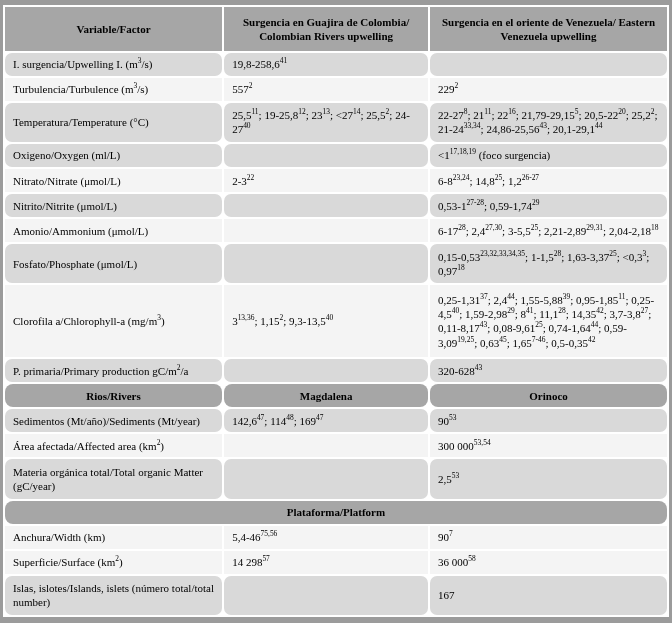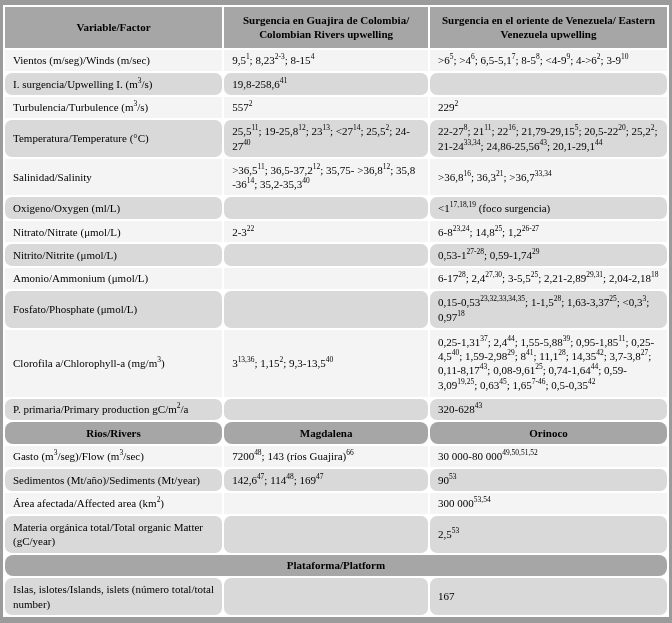--- a/index.html
+++ b/index.html
@@ -67,11 +67,6 @@
         <th>Surgencia en el oriente de Venezuela/ Eastern Venezuela upwelling</th>
       </tr>
 
-      <tr class="light">
-        <td>Vientos (m/seg)/Winds (m/sec)</td>
-        <td>9,5<sup>1</sup>; 8,23<sup>2-3</sup>; 8-15<sup>4</sup></td>
-        <td>&gt;6<sup>5</sup>; &gt;4<sup>6</sup>; 6,5-5,1<sup>7</sup>; 8-5<sup>8</sup>; &lt;4-9<sup>9</sup>; 4-&gt;6<sup>2</sup>; 3-9<sup>10</sup></td>
-      </tr>
       <tr class="dark">
         <td>I. surgencia/Upwelling I. (m<sup>3</sup>/s)</td>
         <td>19,8-258,6<sup>41</sup></td>

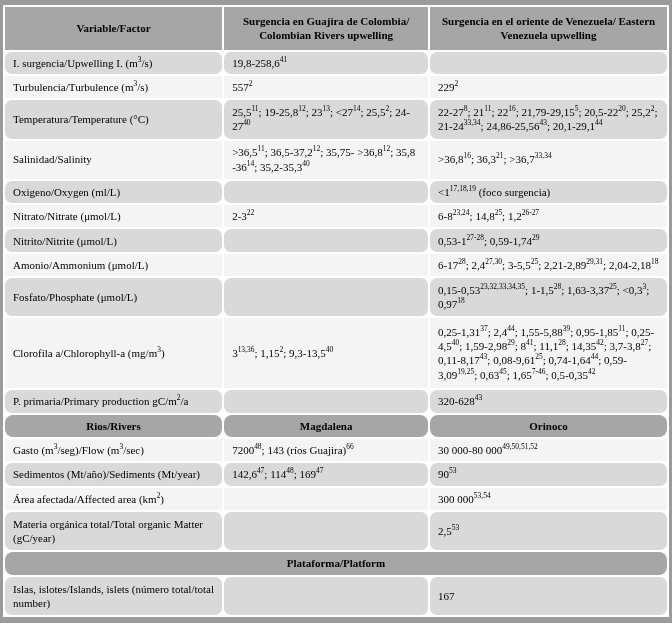--- a/index.html
+++ b/index.html
@@ -82,11 +82,6 @@
         <td>25,5<sup>11</sup>; 19-25,8<sup>12</sup>; 23<sup>13</sup>; &lt;27<sup>14</sup>; 25,5<sup>2</sup>; 24-27<sup>40</sup></td>
         <td>22-27<sup>8</sup>; 21<sup>11</sup>; 22<sup>16</sup>; 21,79-29,15<sup>5</sup>; 20,5-22<sup>20</sup>; 25,2<sup>2</sup>; 21-24<sup>33,34</sup>; 24,86-25,56<sup>43</sup>; 20,1-29,1<sup>44</sup></td>
       </tr>
-      <tr class="light">
-        <td>Salinidad/Salinity</td>
-        <td>&gt;36,5<sup>11</sup>; 36,5-37,2<sup>12</sup>; 35,75- &gt;36,8<sup>12</sup>; 35,8 -36<sup>14</sup>; 35,2-35,3<sup>40</sup></td>
-        <td>&gt;36,8<sup>16</sup>; 36,3<sup>21</sup>; &gt;36,7<sup>33,34</sup></td>
-      </tr>
       <tr class="dark">
         <td>Oxigeno/Oxygen (ml/L)</td>
         <td></td>

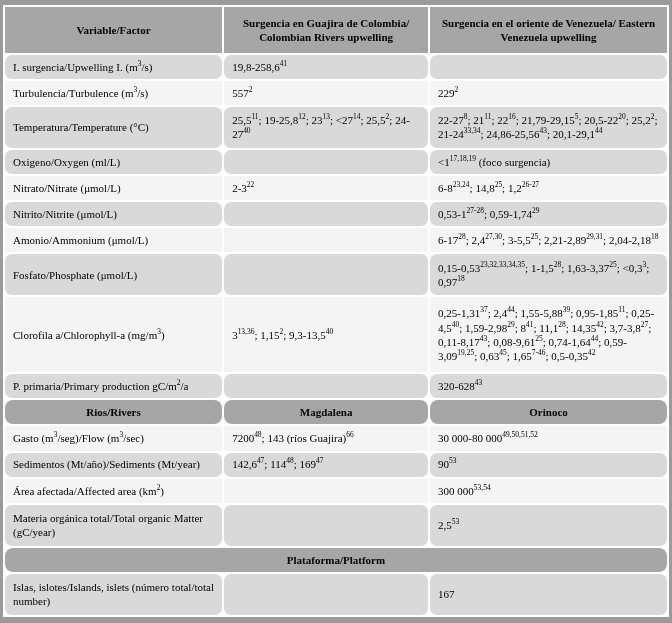--- a/index.html
+++ b/index.html
@@ -124,11 +124,6 @@
         <td class="section">Orinoco</td>
       </tr>
 
-      <tr class="light">
-        <td>Gasto (m<sup>3</sup>/seg)/Flow (m<sup>3</sup>/sec)</td>
-        <td>7200<sup>48</sup>; 143 (ríos Guajira)<sup>66</sup></td>
-        <td>30 000-80 000<sup>49,50,51,52</sup></td>
-      </tr>
       <tr class="dark">
         <td>Sedimentos (Mt/año)/Sediments (Mt/year)</td>
         <td>142,6<sup>47</sup>; 114<sup>48</sup>; 169<sup>47</sup></td>

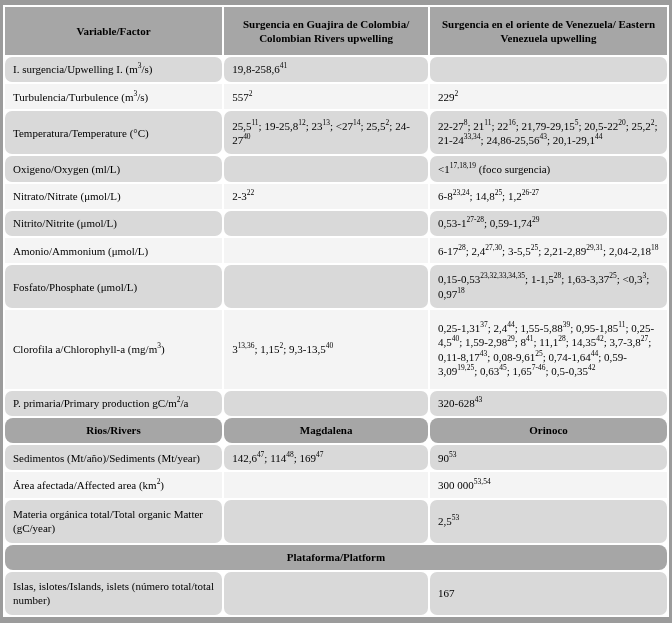--- a/index.html
+++ b/index.html
@@ -144,6 +144,11 @@
         <td class="section" colspan="3">Plataforma/Platform</td>
       </tr>
 
+      <tr class="light">
+        <td>Anchura/Width (km)</td>
+        <td>5,4-46<sup>75,56</sup></td>
+        <td>90<sup>7</sup></td>
+      </tr>
       <tr class="dark">
         <td>Islas, islotes/Islands, islets (número total/total number)</td>
         <td></td>

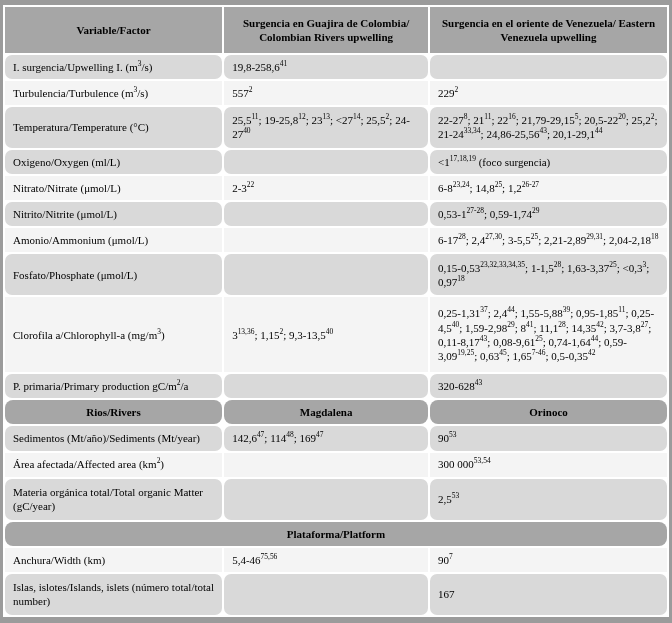--- a/index.html
+++ b/index.html
@@ -149,6 +149,11 @@
         <td>5,4-46<sup>75,56</sup></td>
         <td>90<sup>7</sup></td>
       </tr>
+      <tr class="light">
+        <td>Superficie/Surface (km<sup>2</sup>)</td>
+        <td>14 298<sup>57</sup></td>
+        <td>36 000<sup>58</sup></td>
+      </tr>
       <tr class="dark">
         <td>Islas, islotes/Islands, islets (número total/total number)</td>
         <td></td>

